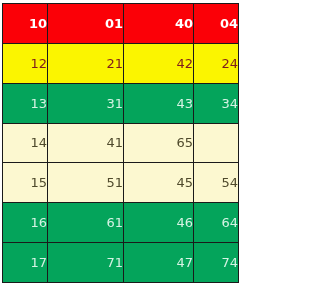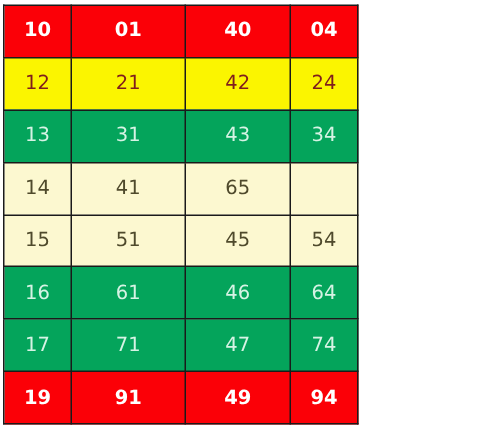--- a/index.html
+++ b/index.html
@@ -29,7 +29,7 @@
   }
   table.color-grid td {
     border: 1px solid #1a1a1a;
-    text-align: center;
+    text-align: right;
     vertical-align: middle;
     font-size: 13px;
     line-height: 1;

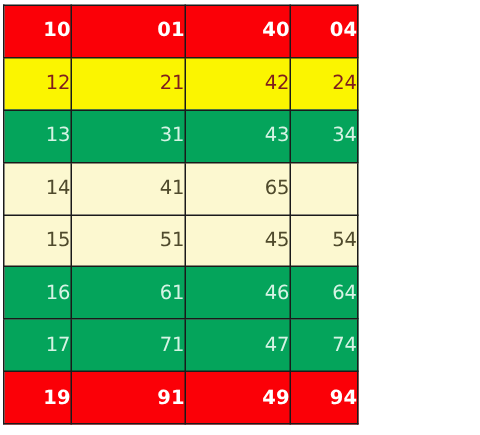--- a/index.html
+++ b/index.html
@@ -119,12 +119,6 @@
           <td class="fill-green">47</td>
           <td class="fill-green">74</td>
         </tr>
-        <tr>
-          <td class="fill-red">19</td>
-          <td class="fill-red">91</td>
-          <td class="fill-red">49</td>
-          <td class="fill-red">94</td>
-        </tr>
       </tbody>
   </table>
 </div>

